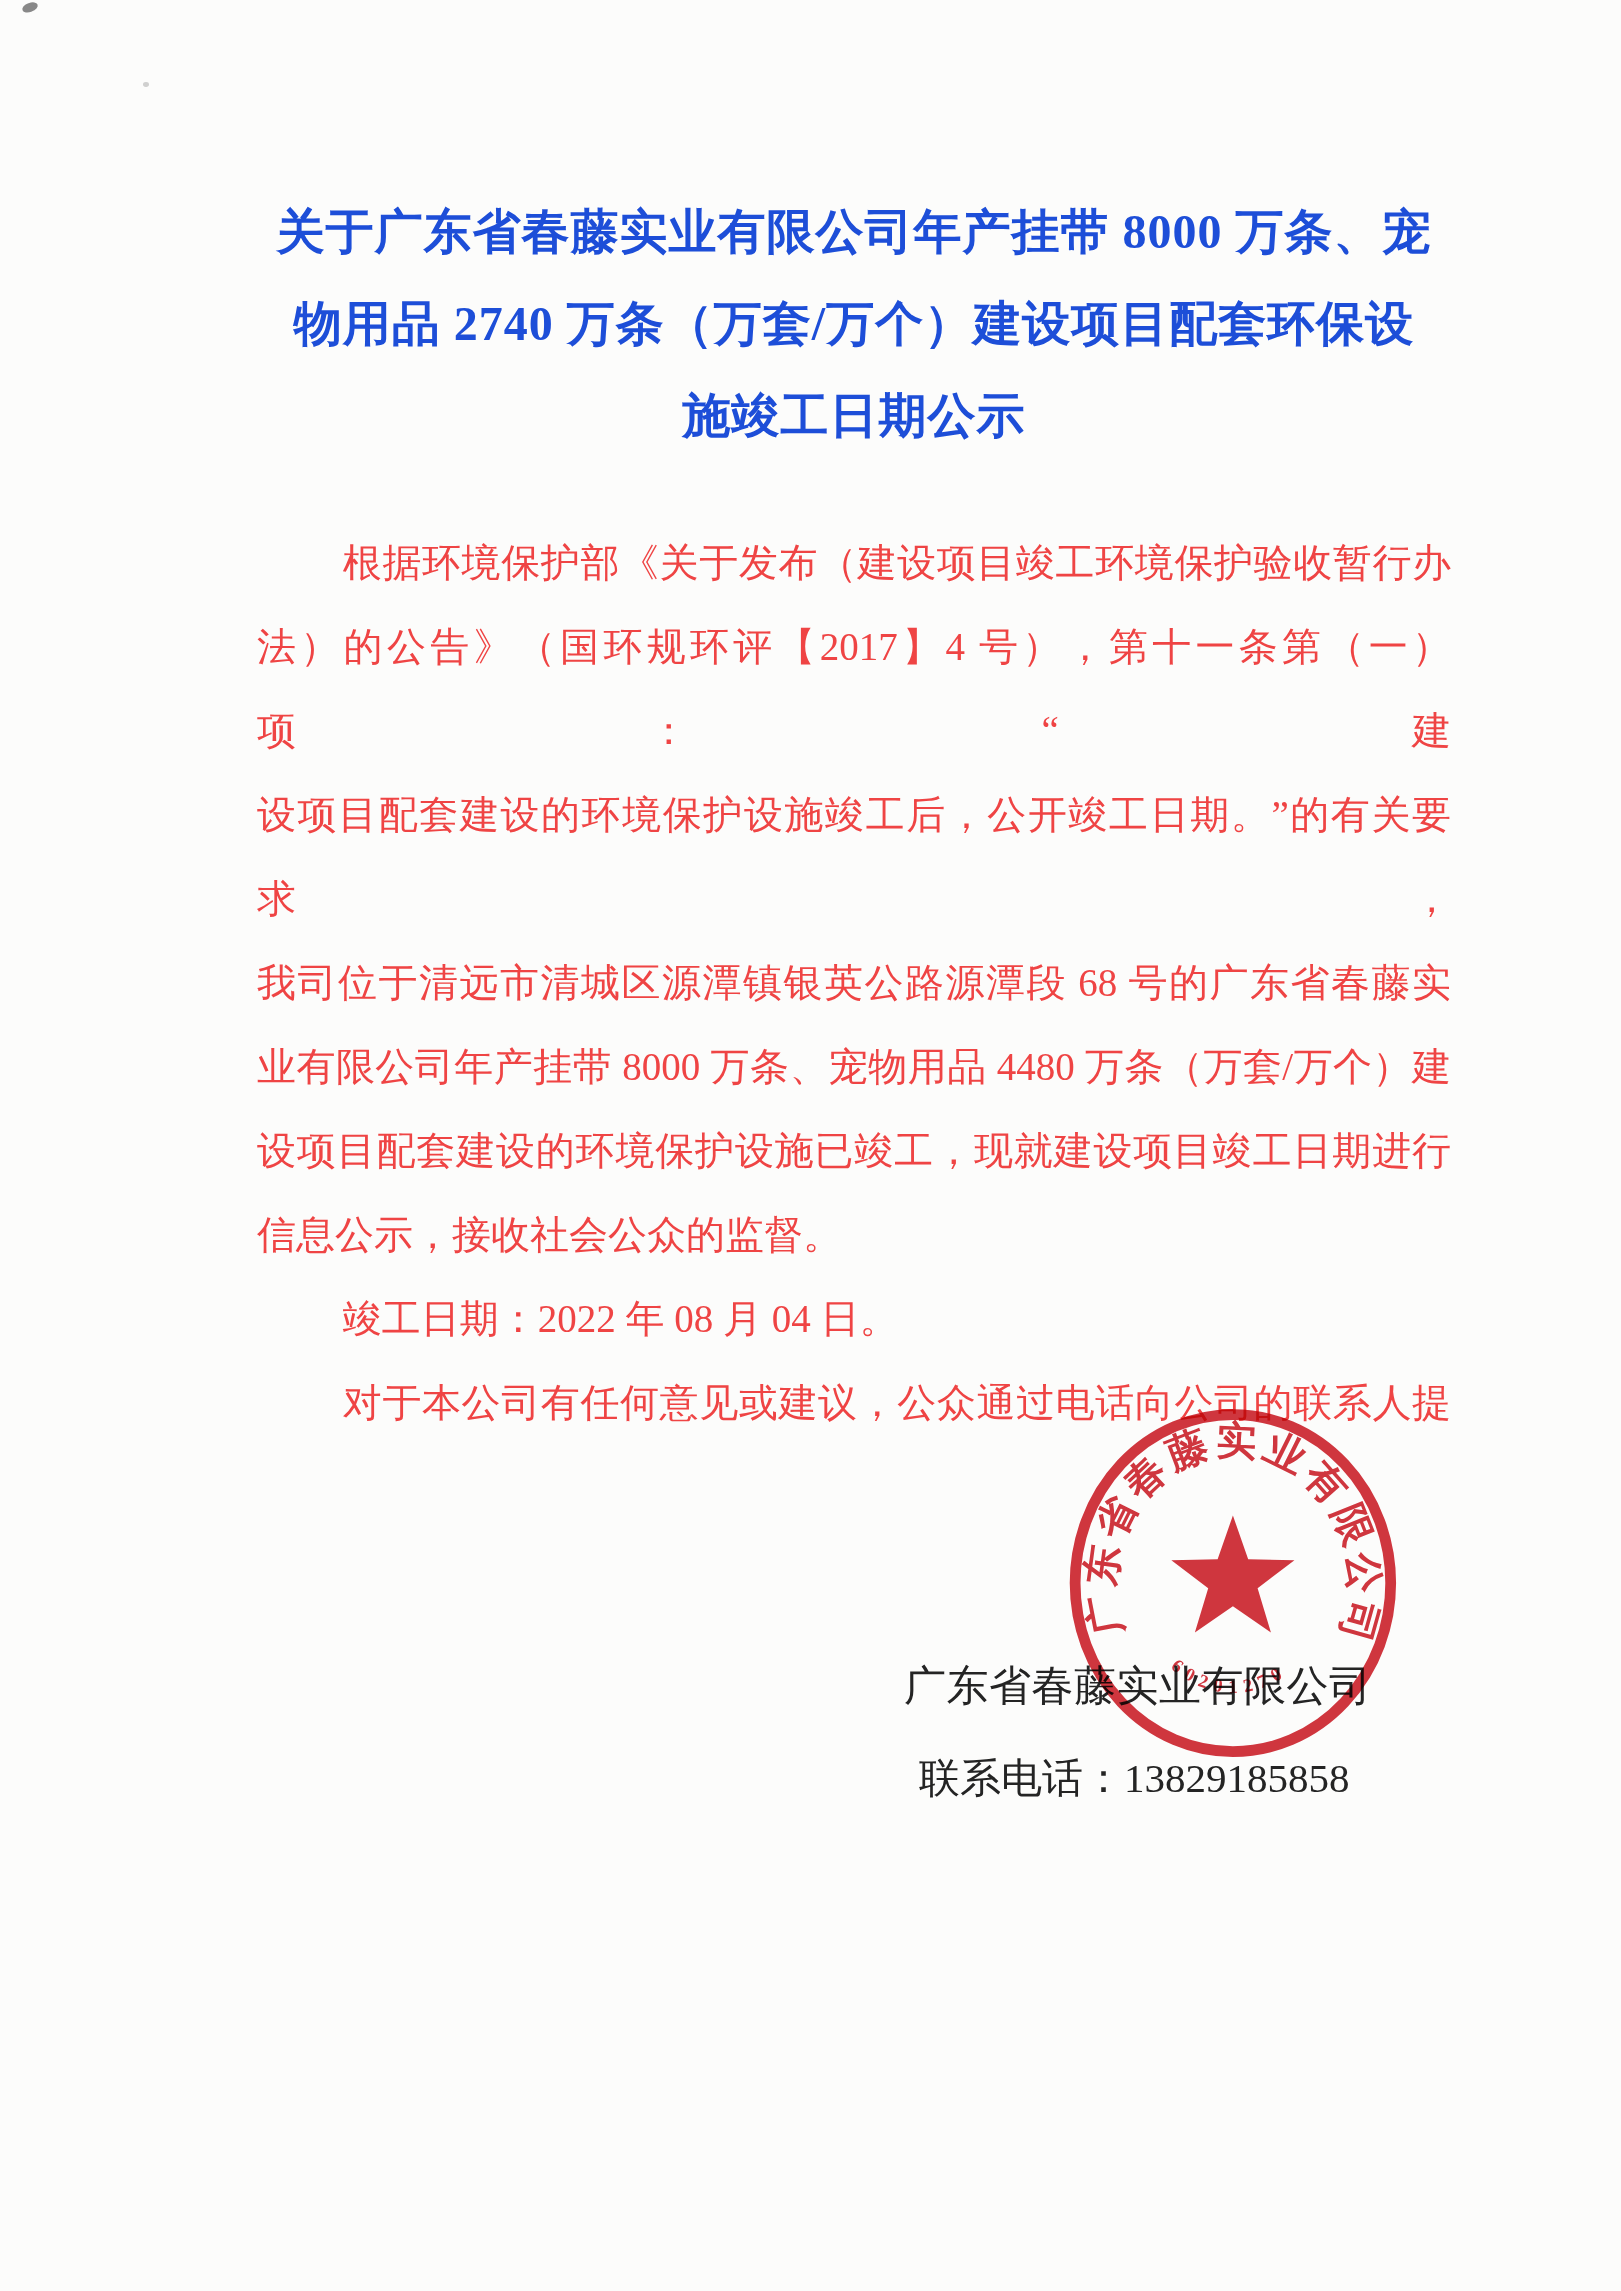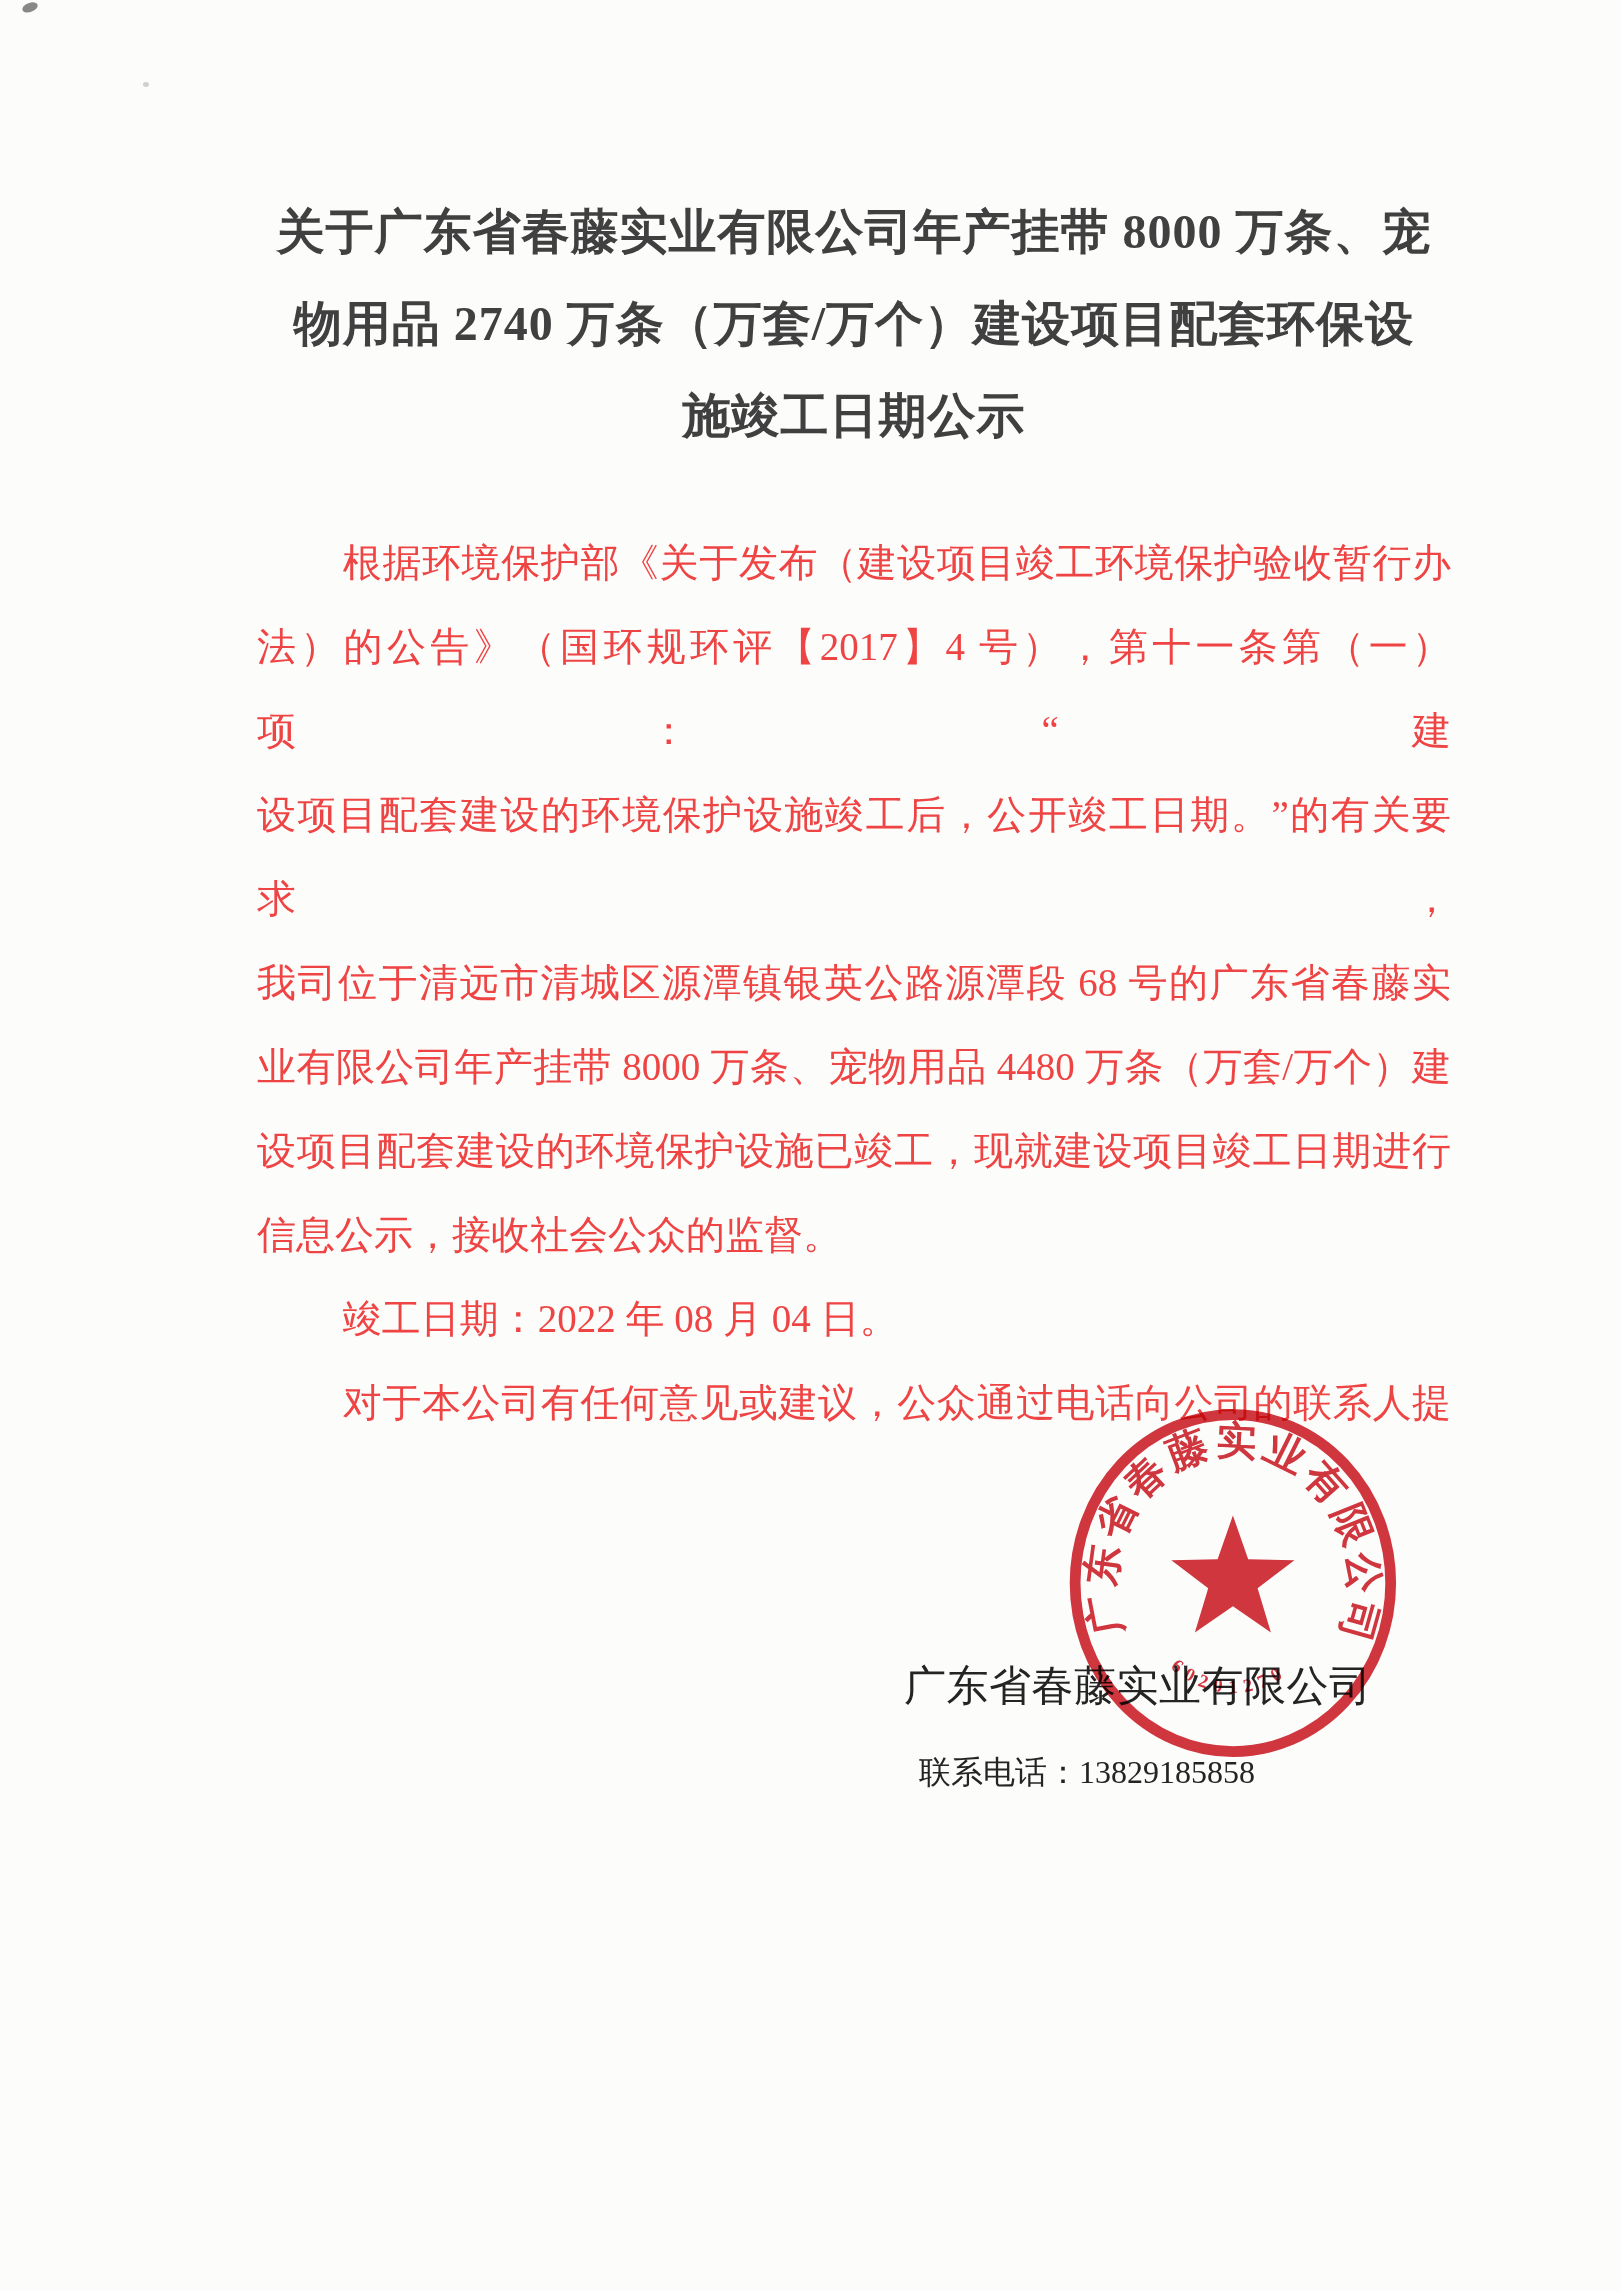--- a/index.html
+++ b/index.html
@@ -21,7 +21,7 @@
   .title-line{
     font-size:48px;
     font-weight:bold;
-    color:#404040;
+    color:#1d4ed8;
     line-height:92px;
     letter-spacing:1px;
     white-space:nowrap;

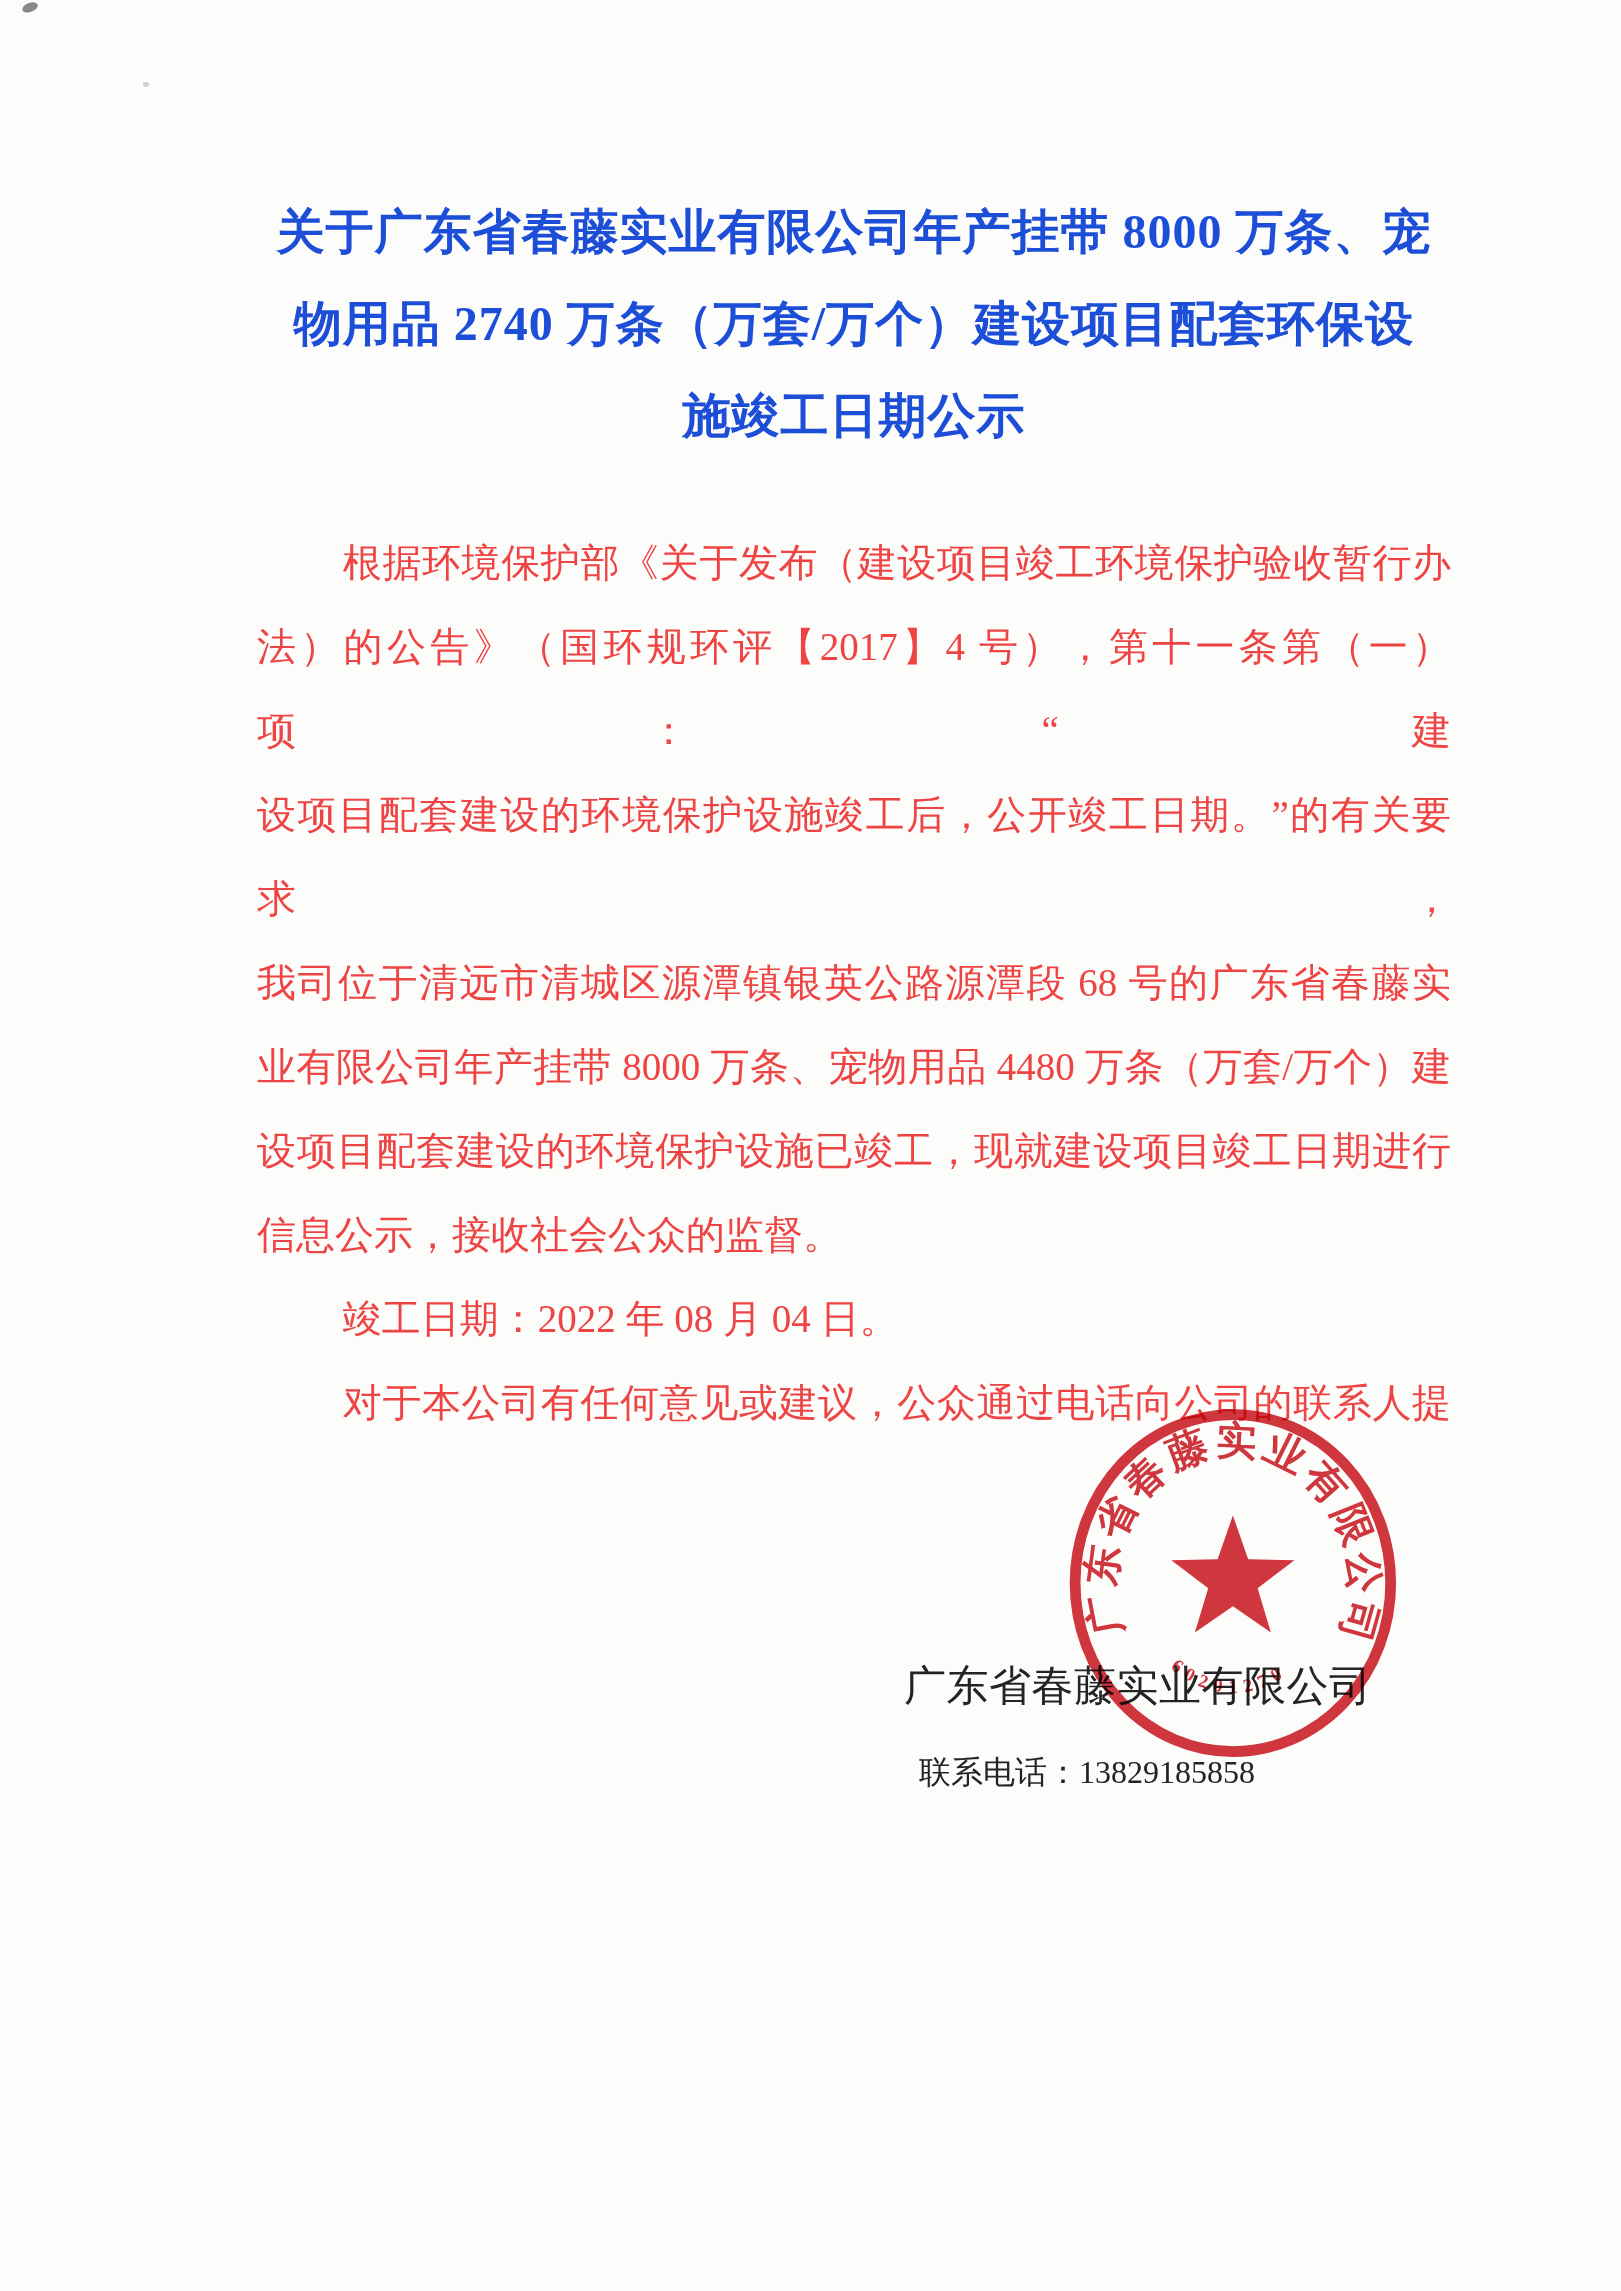--- a/index.html
+++ b/index.html
@@ -50,7 +50,7 @@
   .sig-phone{
     position:absolute;
     left:919px; top:1751px;
-    font-size:32px;
+    font-size:41px;
     color:#242424;
     white-space:nowrap;
   }

